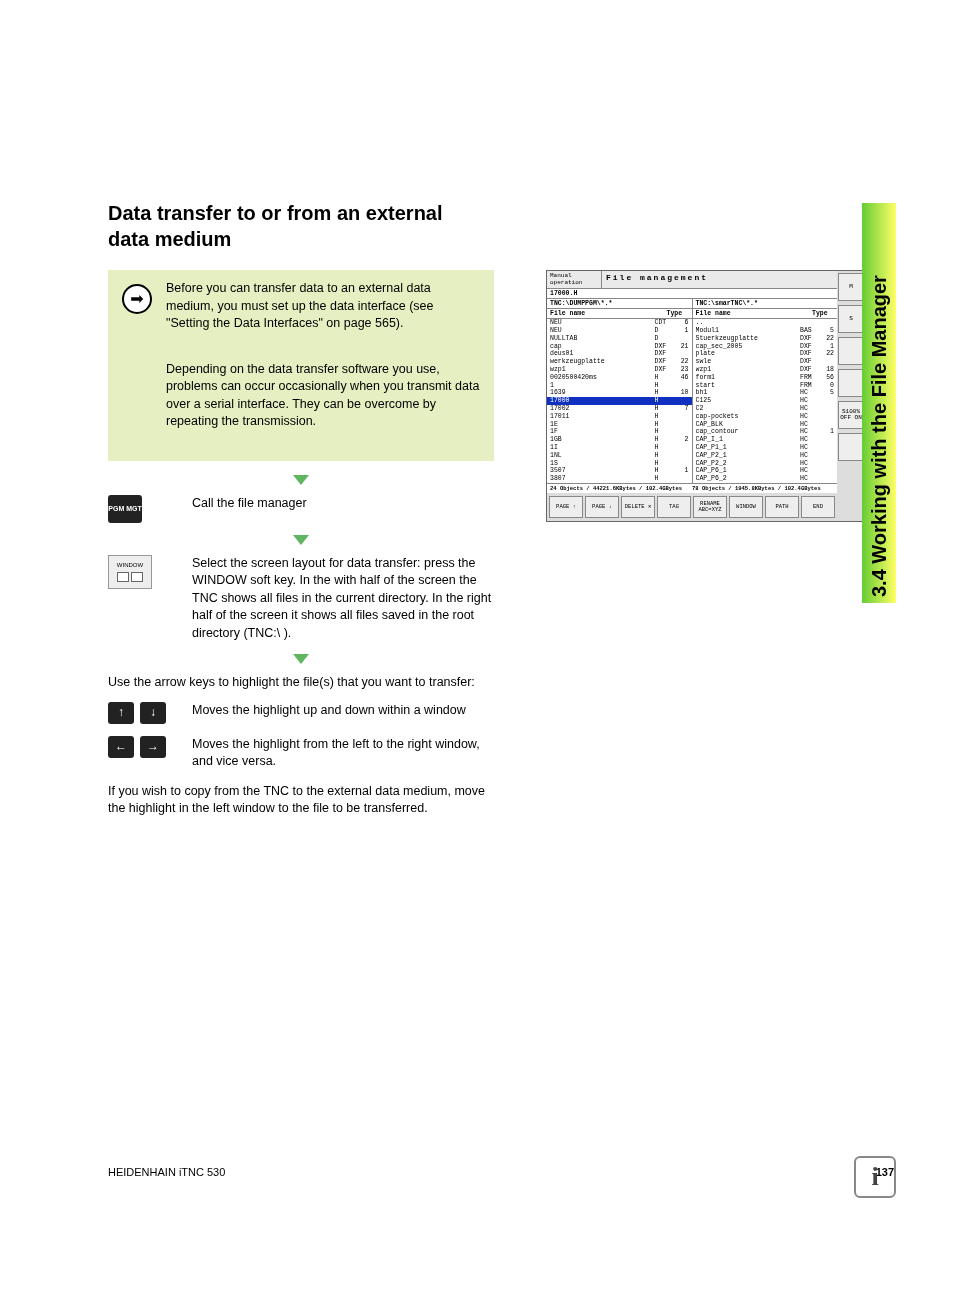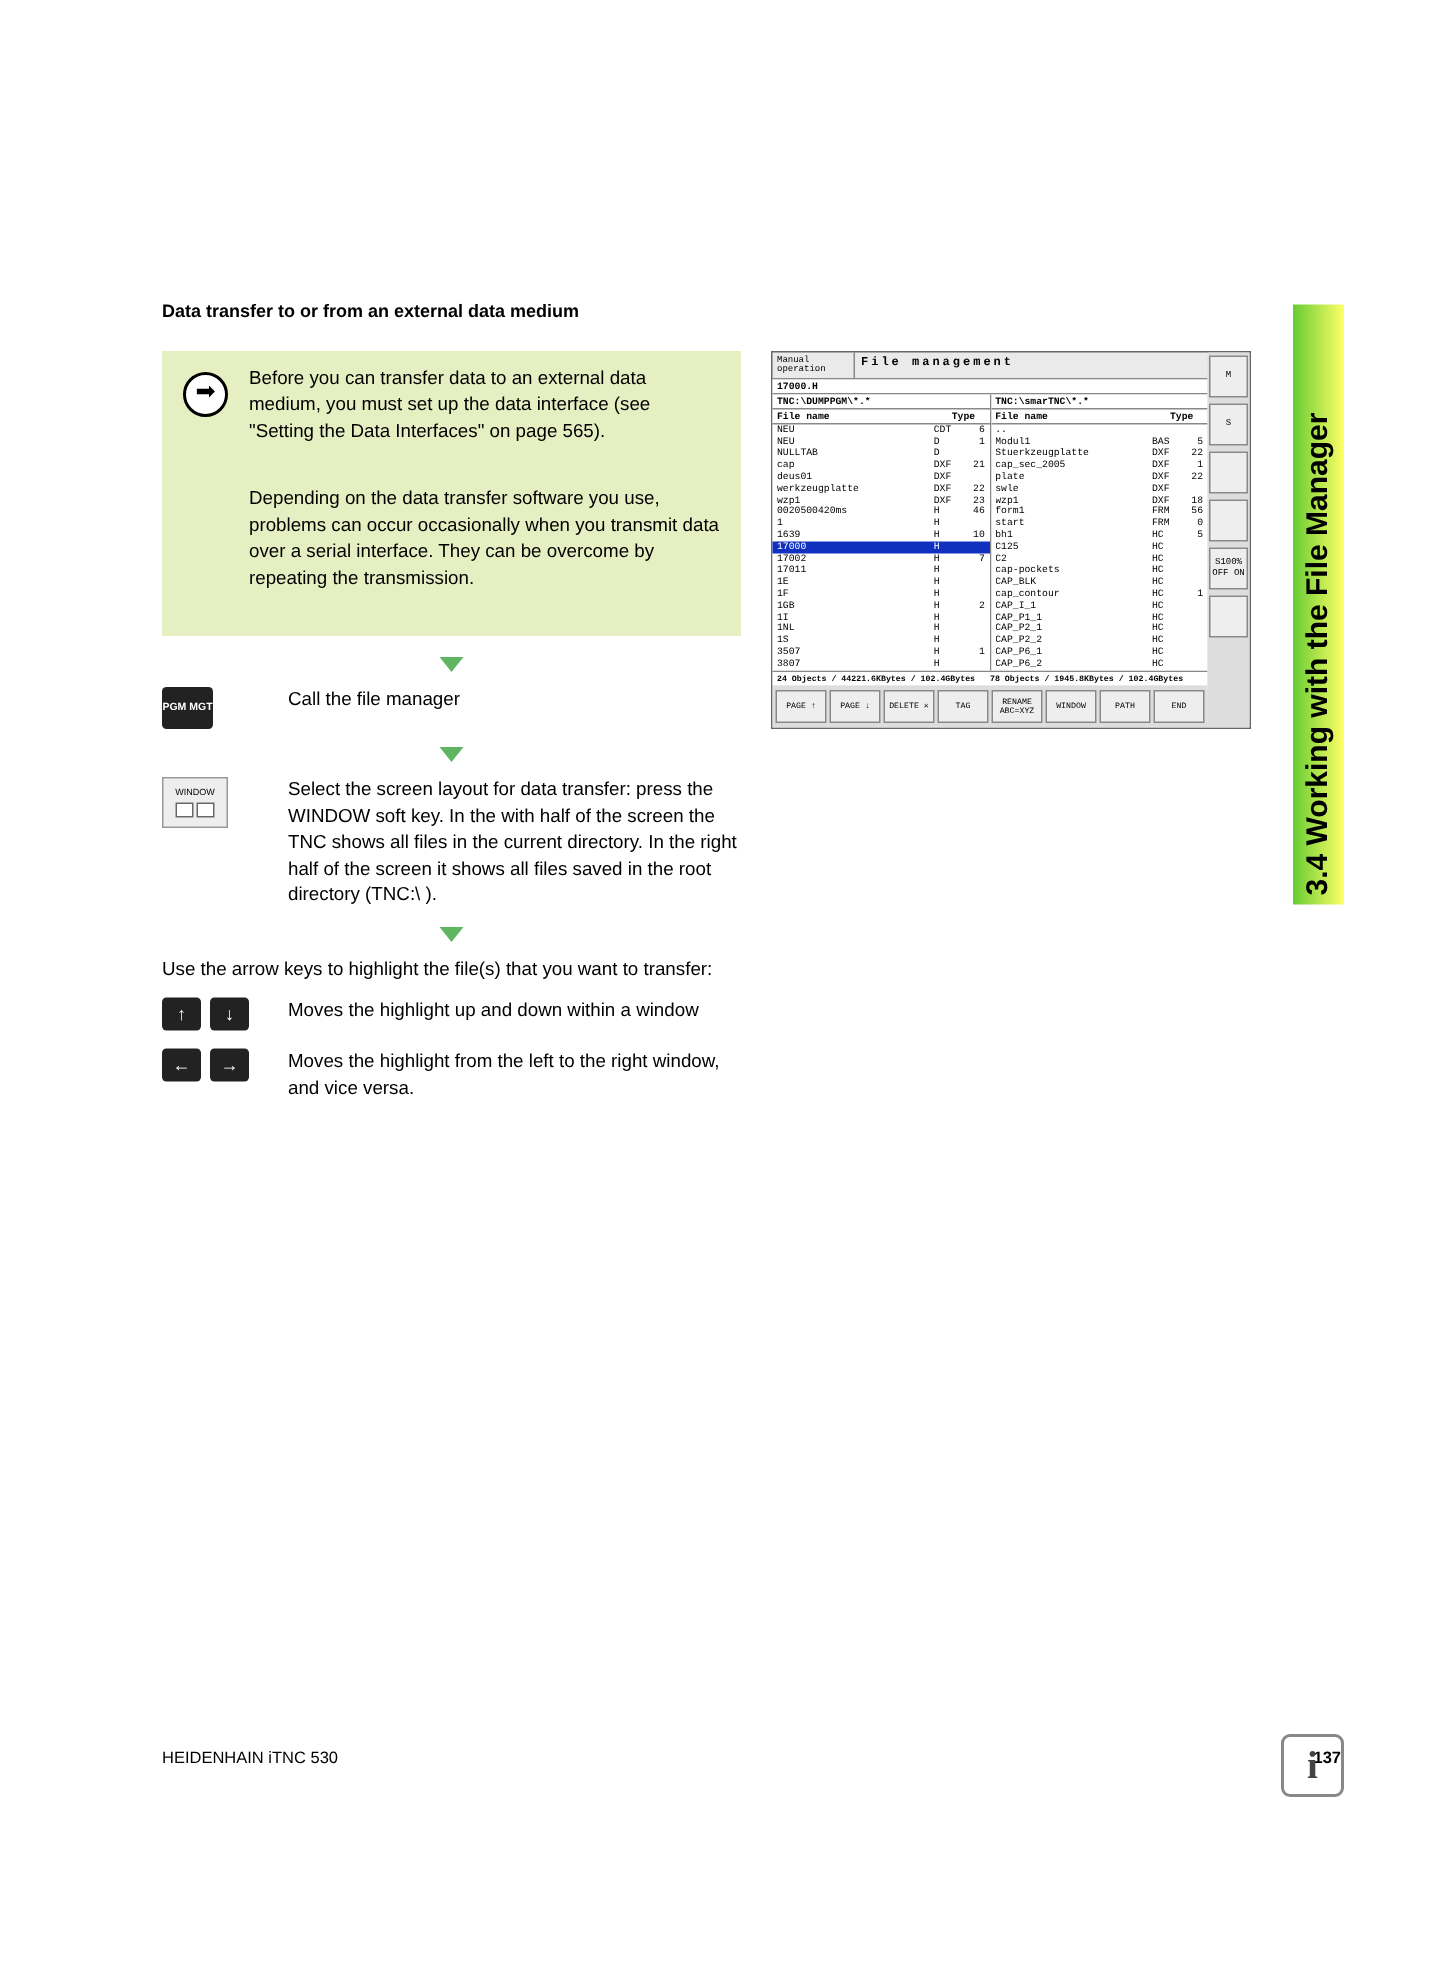--- a/index.html
+++ b/index.html
@@ -16,7 +16,7 @@
     padding: 200px 60px 60px 108px;
   }
   .heading {
-    font-size: 12px;
+    font-size: 20px;
     font-weight: bold;
     margin-bottom: 18px;
     max-width: 380px;

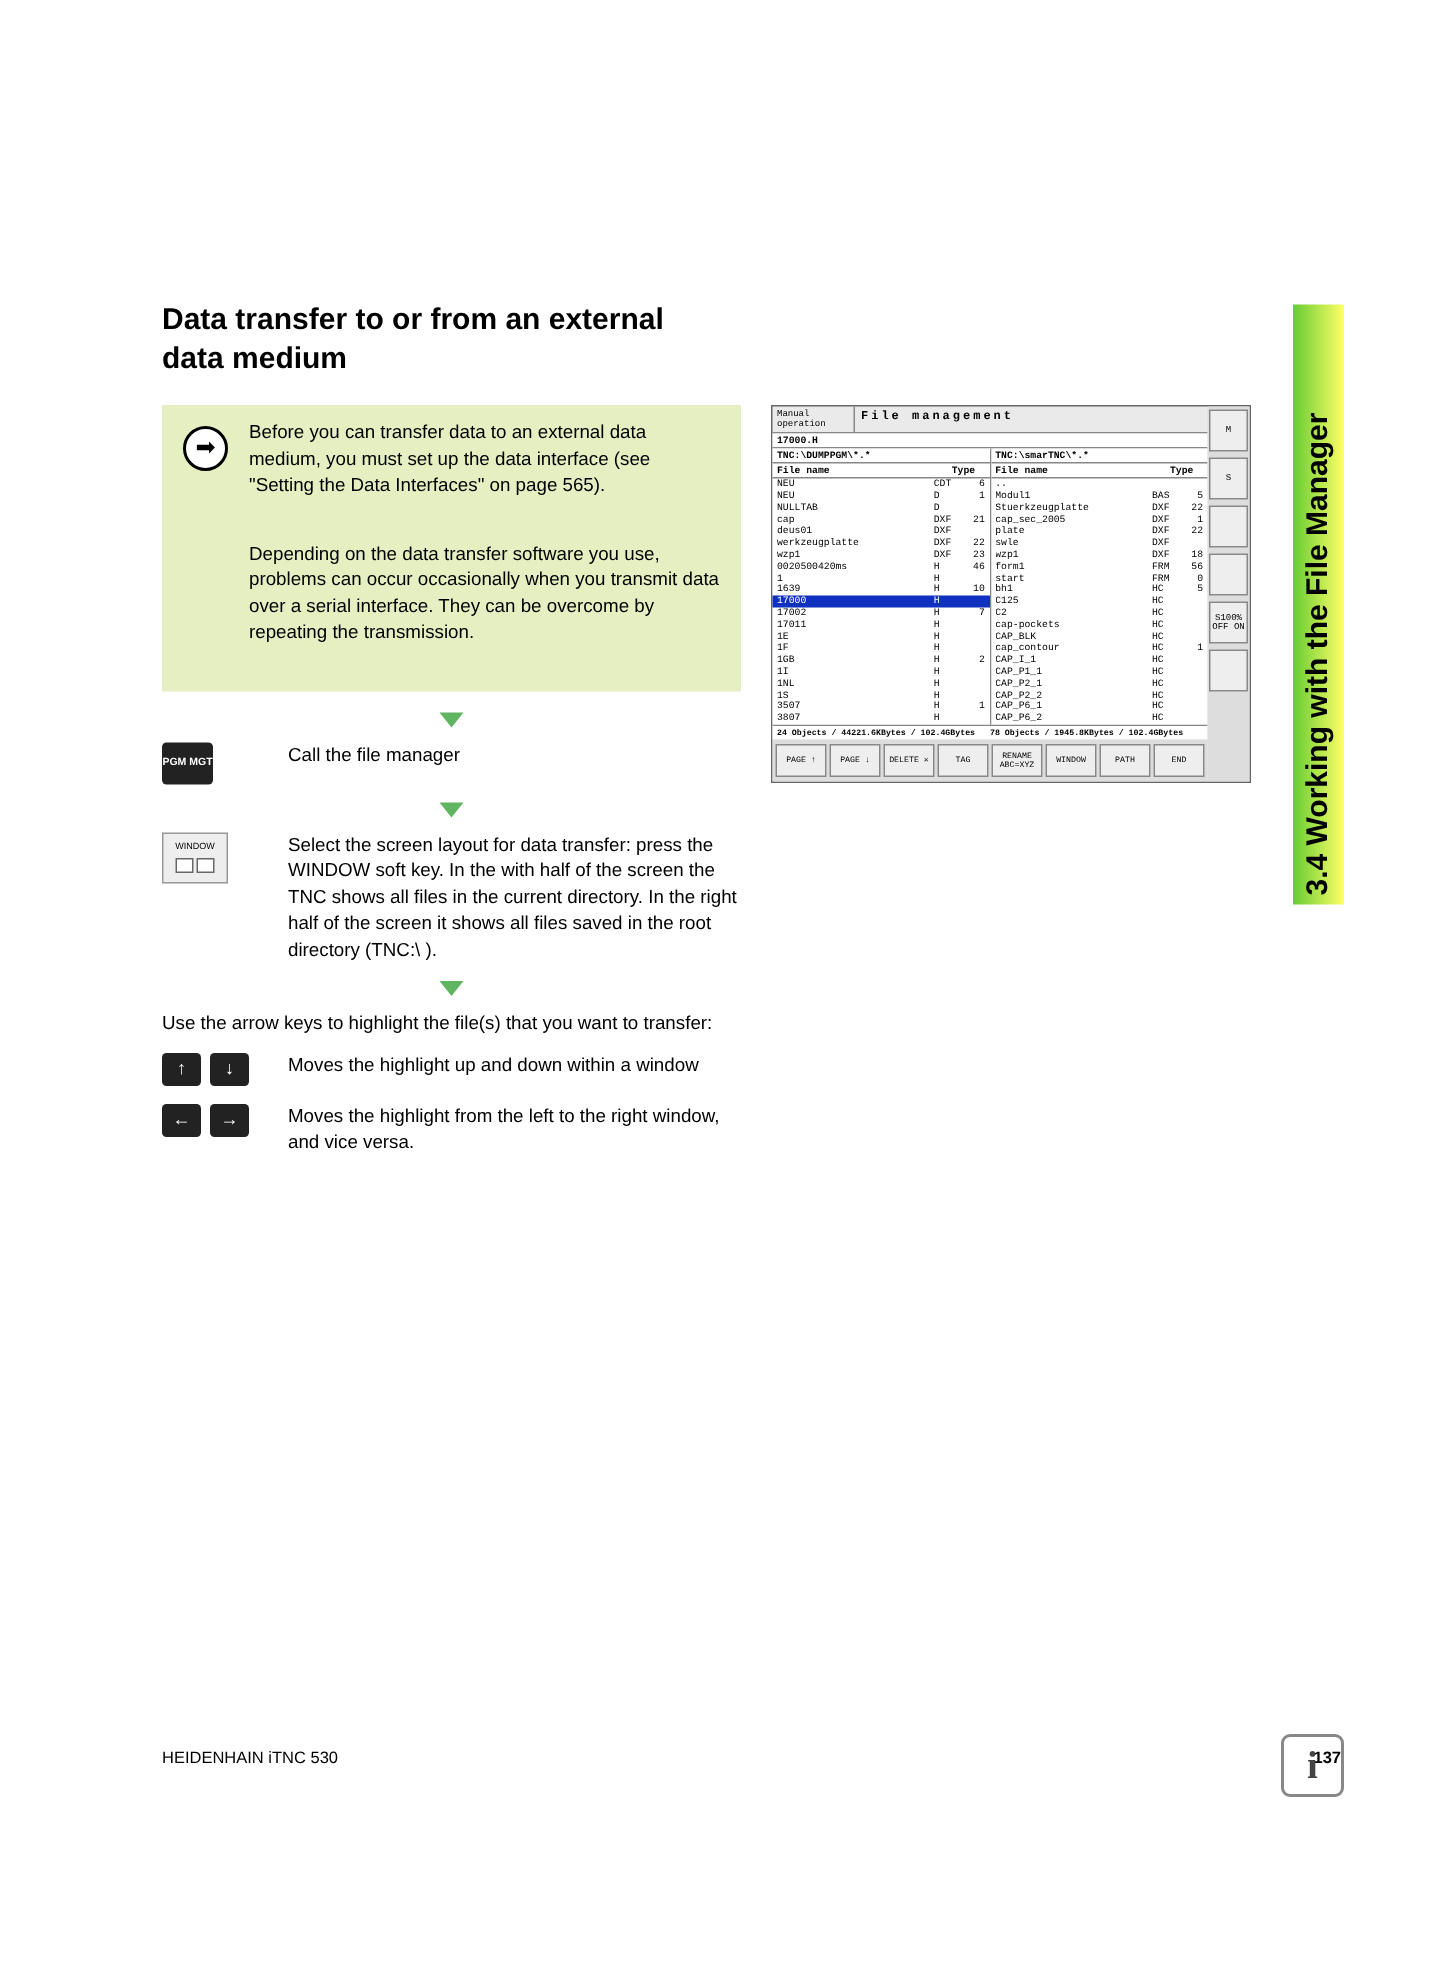--- a/index.html
+++ b/index.html
@@ -28,7 +28,7 @@
     align-items: flex-start;
   }
   .left-col { width: 386px; }
-  .right-col { width: 288px; }
+  .right-col { width: 288px; margin-left: 32px; }
   .note-box {
     background: #e6efc2;
     padding: 10px 14px 14px 14px;

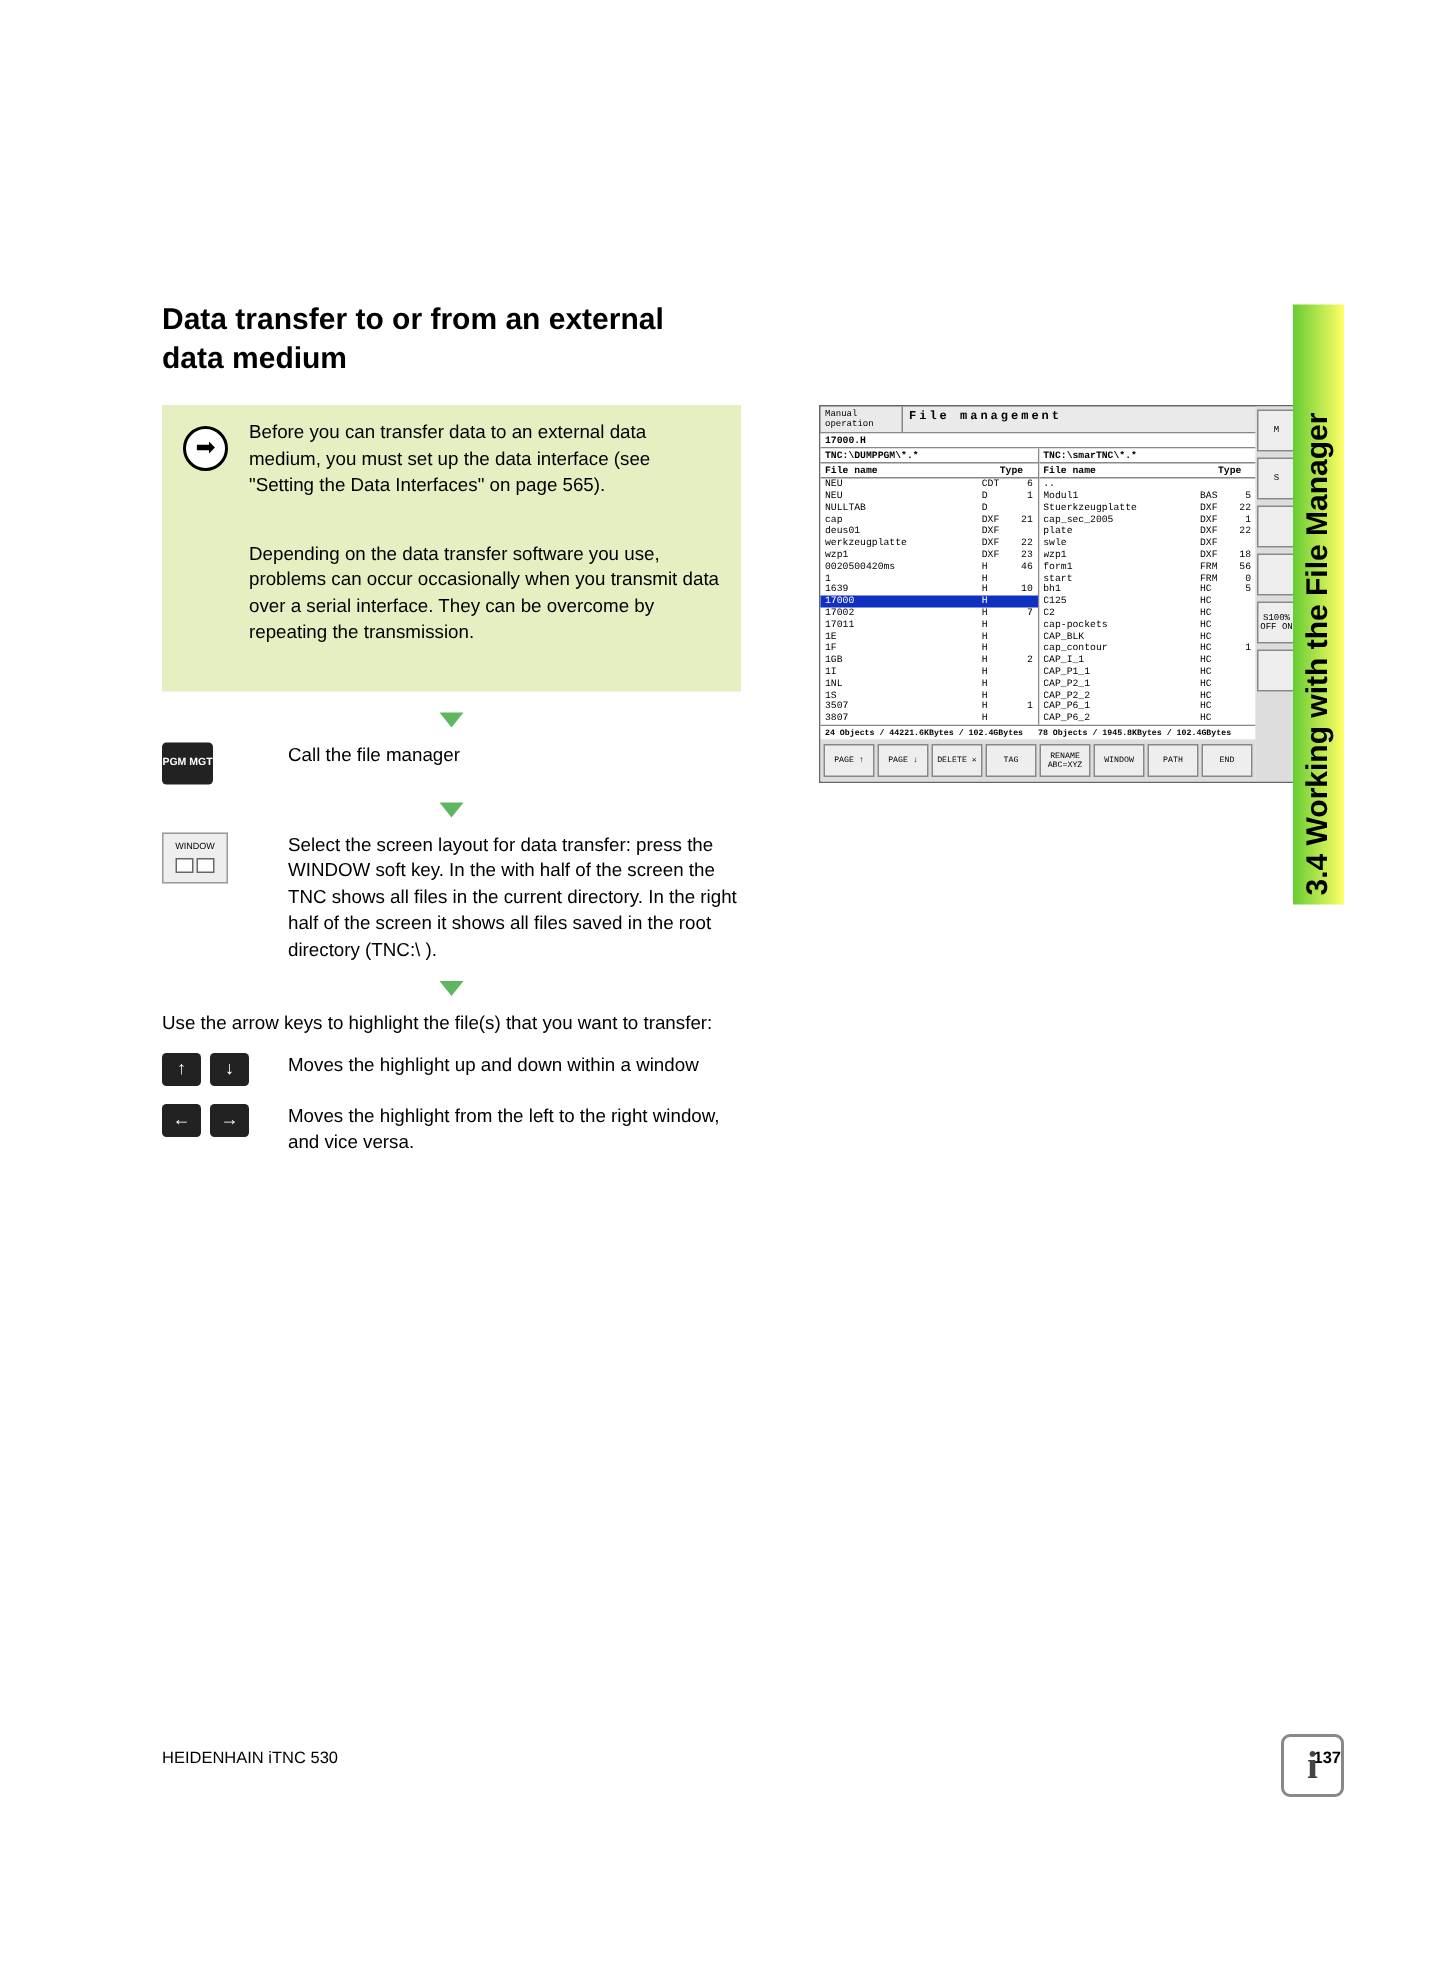--- a/index.html
+++ b/index.html
@@ -266,6 +266,7 @@
         <div class="step-text">Moves the highlight from the left to the right window, and vice versa.</div>
       </div>
 
+      <p class="body-p">If you wish to copy from the TNC to the external data medium, move the highlight in the left window to the file to be transferred.</p>
 
     </div>
 

